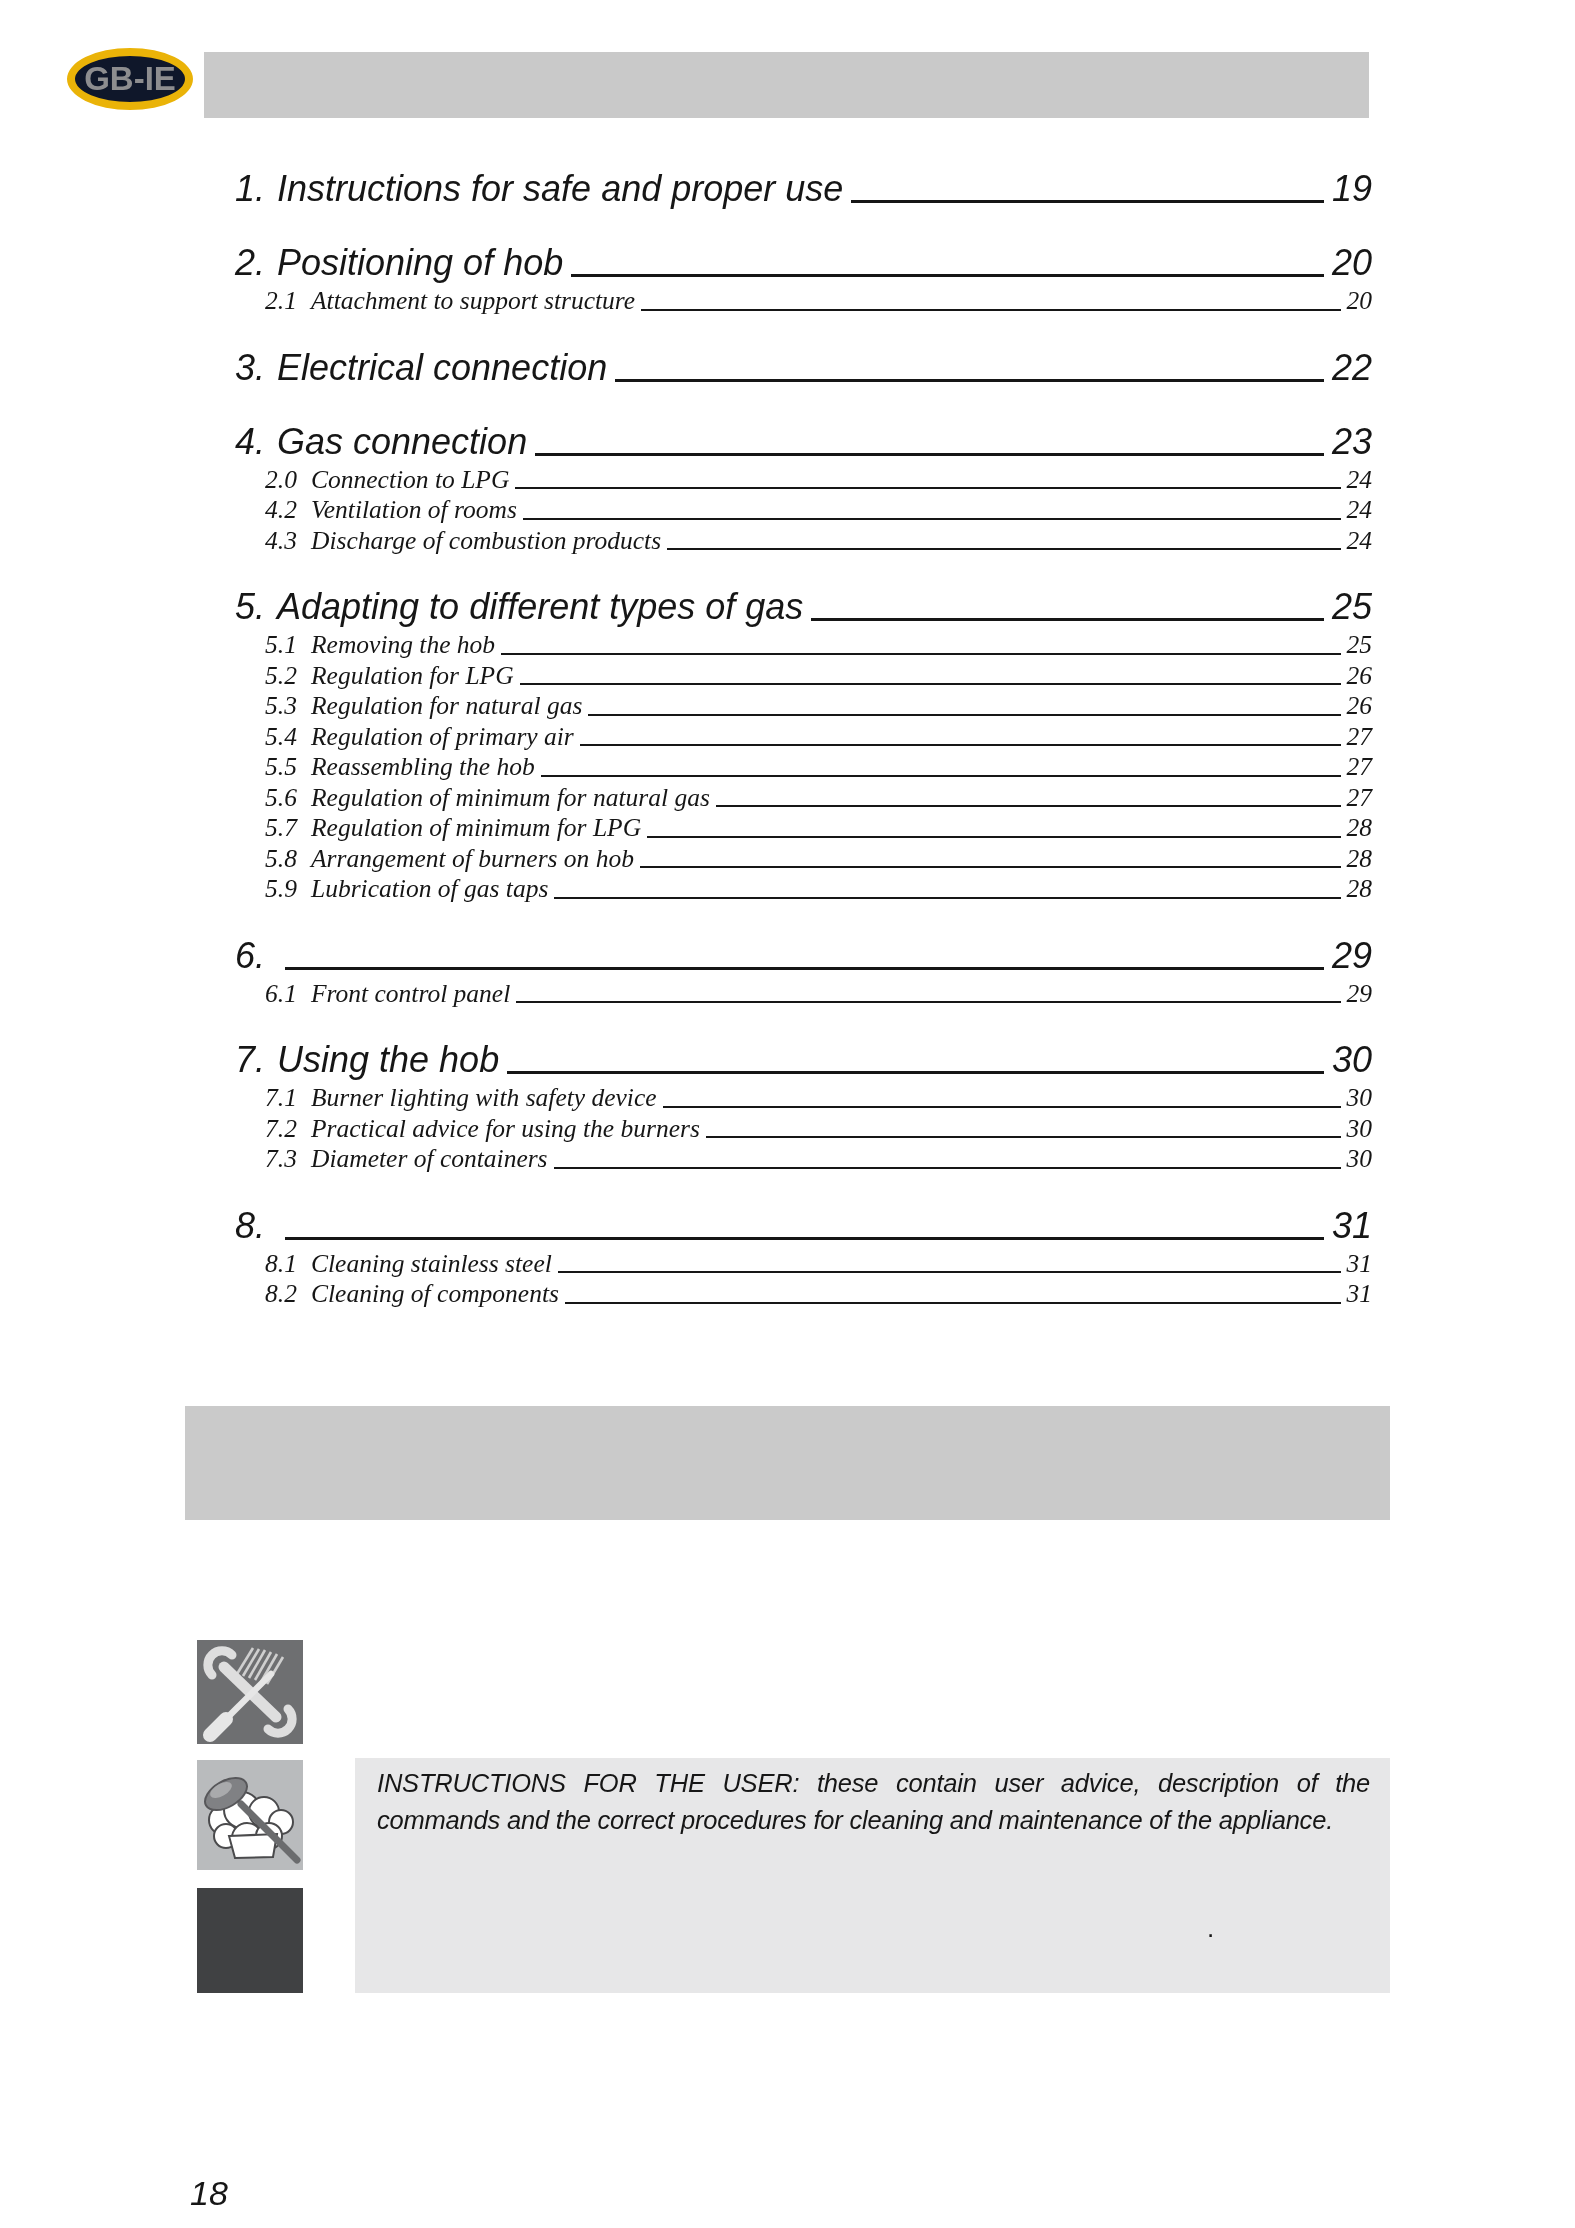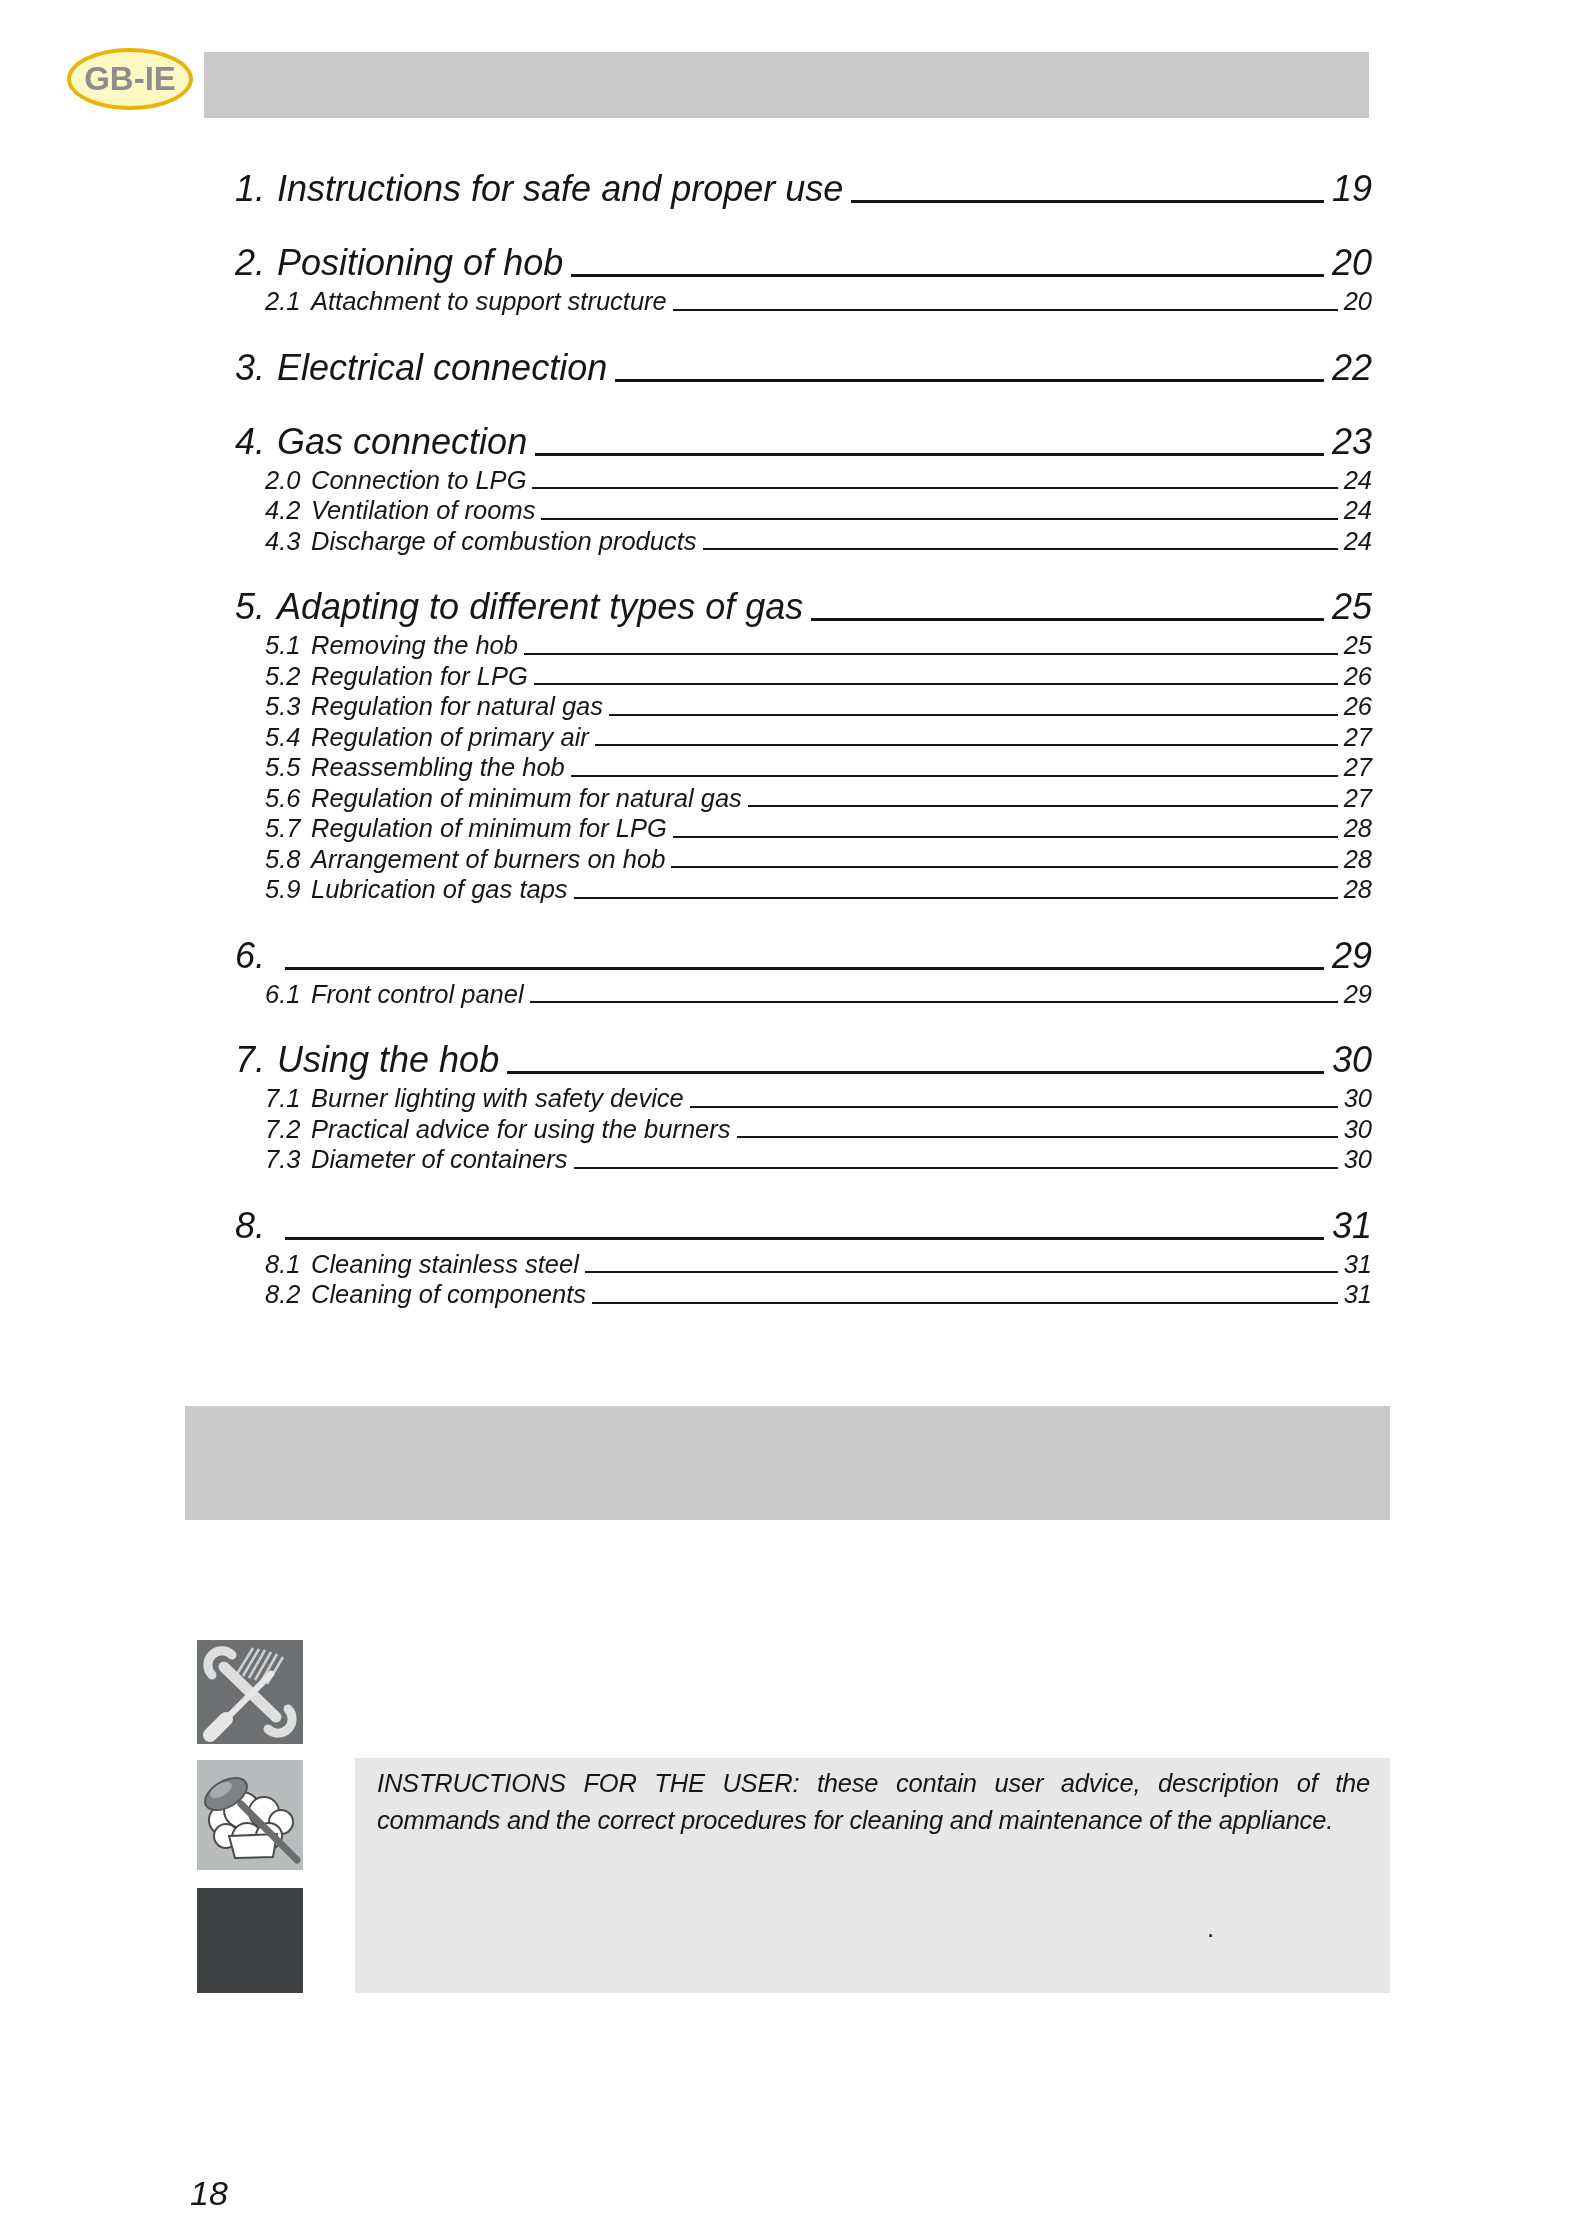--- a/index.html
+++ b/index.html
@@ -10,10 +10,10 @@
   
   .badge{
     position:absolute;left:67px;top:48px;width:126px;height:62px;
-    border:4px solid #eab308;border-radius:50%;
+    border:8px solid #eab308;border-radius:50%;
     display:flex;align-items:center;justify-content:center;
     font-weight:bold;font-size:33px;color:#8d8d8f;letter-spacing:0px;
-    box-sizing:border-box;background:#fef9c3;
+    box-sizing:border-box;background:#0f172a;
   }
   .topbar{position:absolute;left:204px;top:52px;width:1165px;height:66px;background:#c9c9c9;}
   

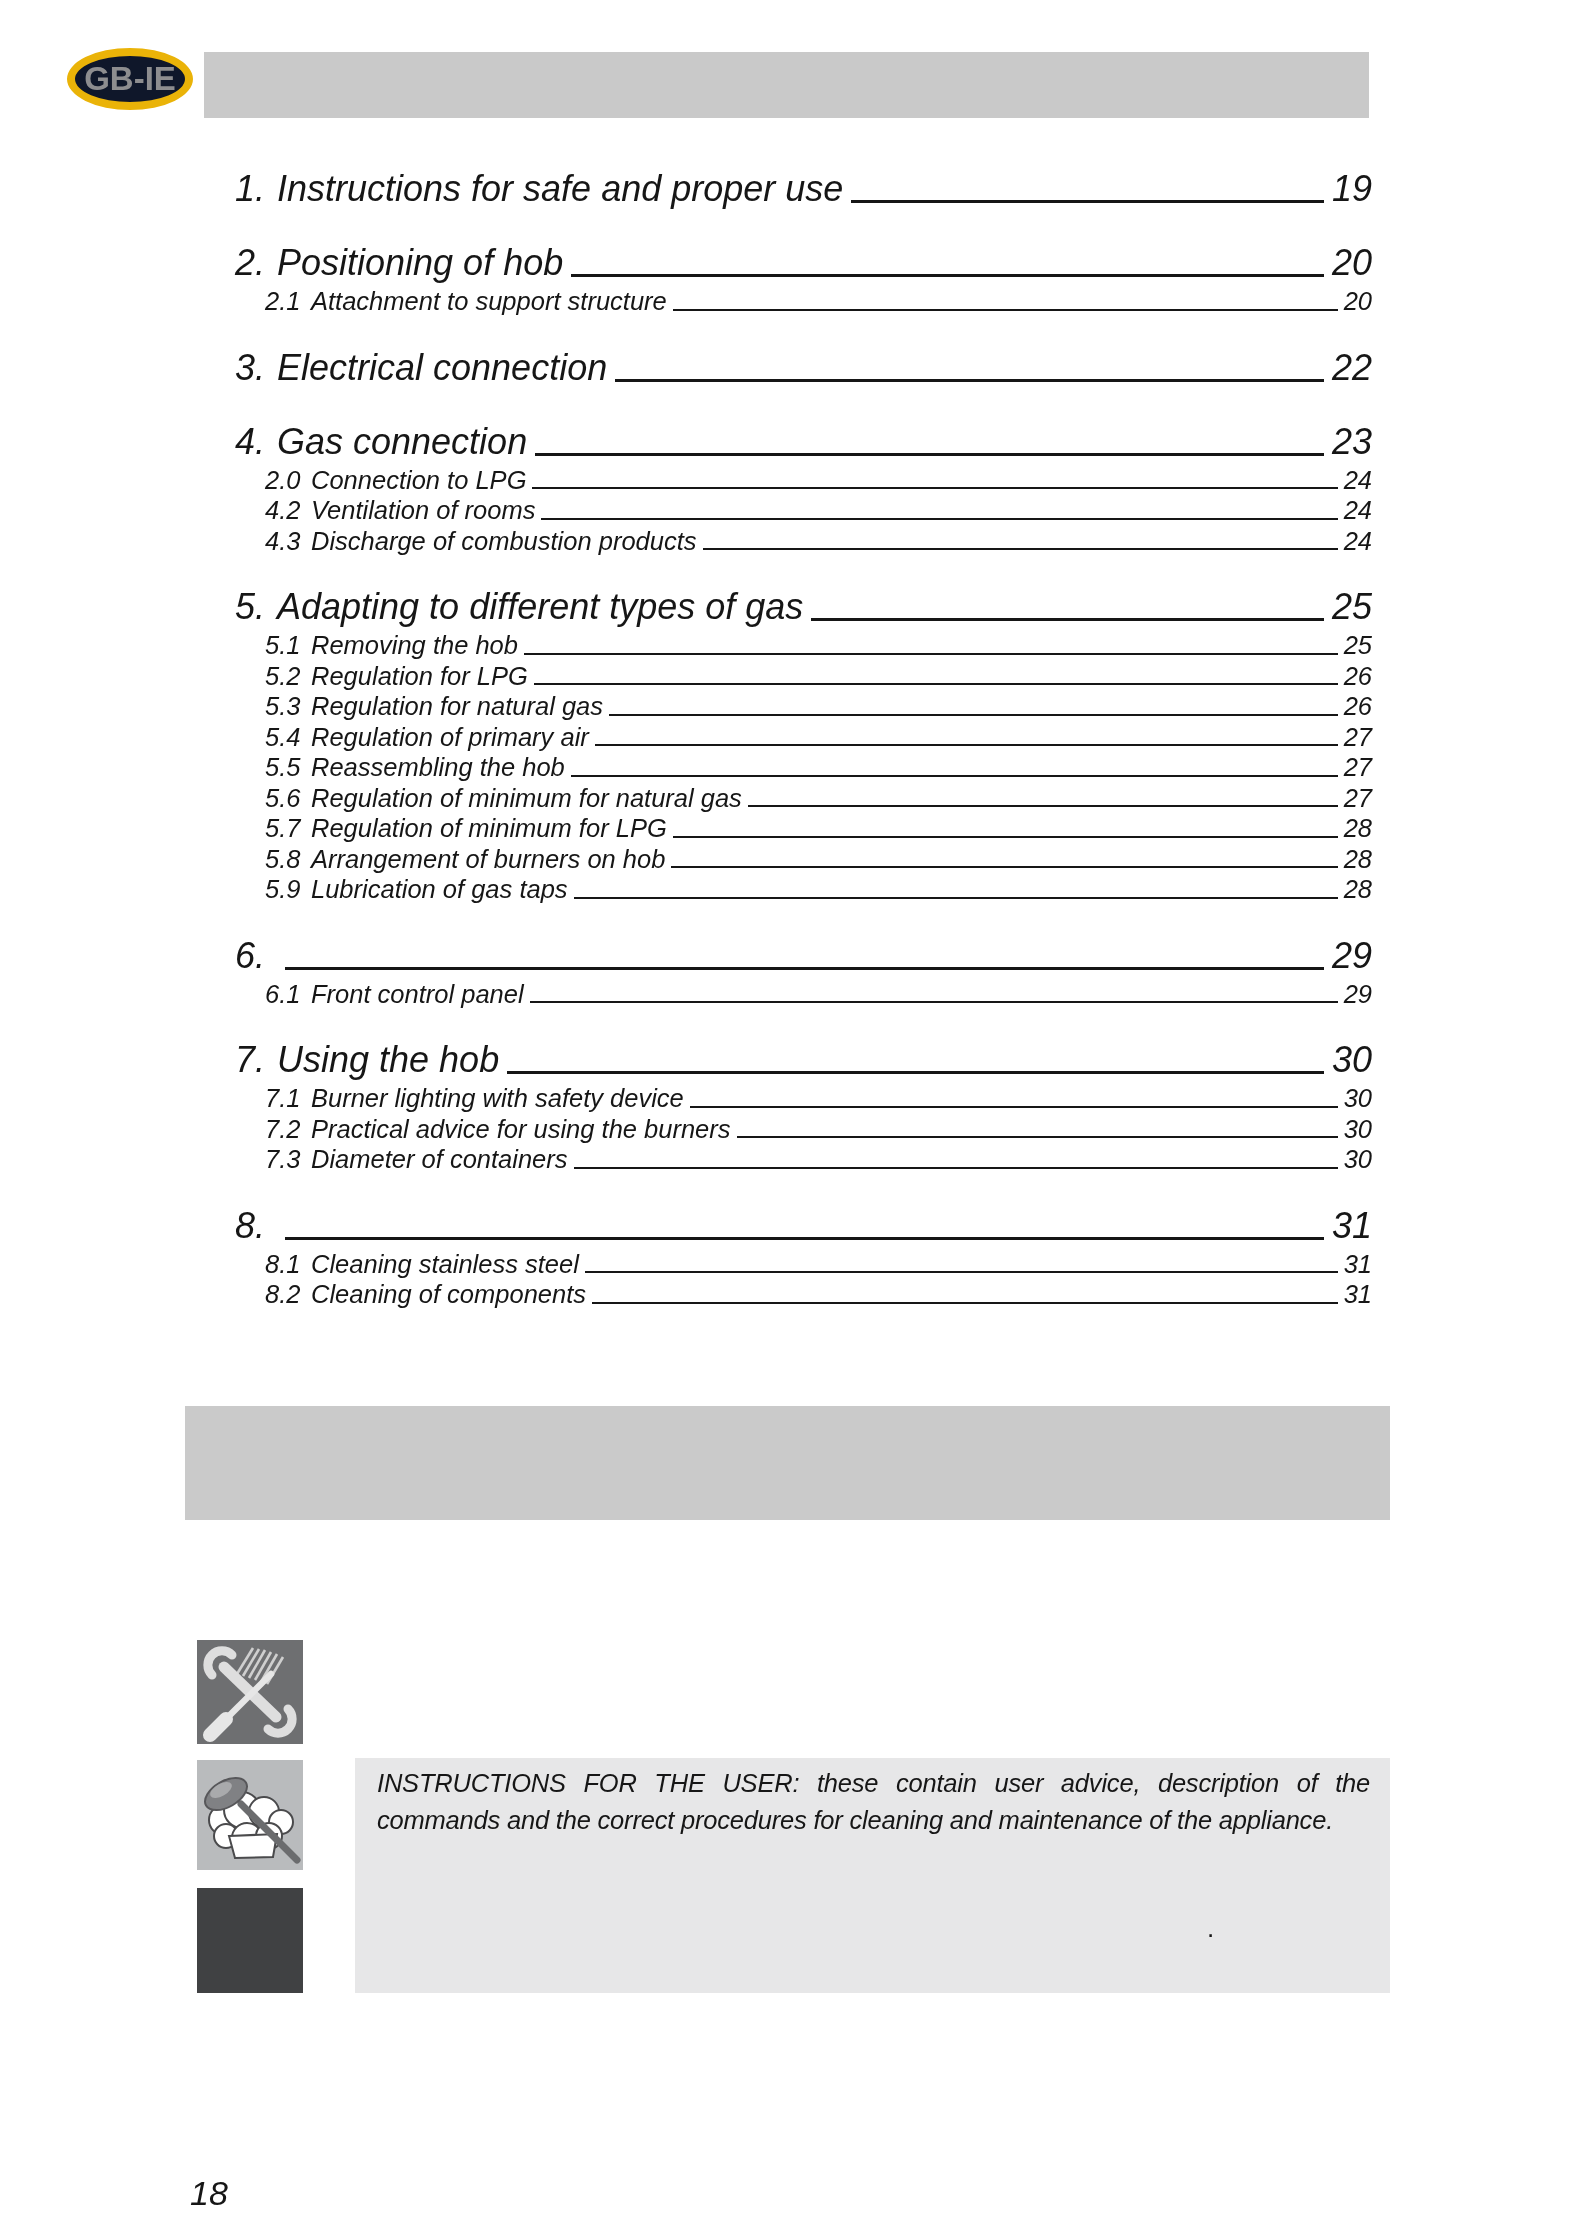--- a/index.html
+++ b/index.html
@@ -21,7 +21,7 @@
   .toc-main{display:flex;font-size:36px;line-height:46px;margin-top:28px;white-space:nowrap;}
   .toc-main:first-child{margin-top:0;}
   .toc-main .num{min-width:42px;}
-  .toc-sub{display:flex;font-size:25.5px;line-height:30.5px;padding-left:30px;white-space:nowrap;}
+  .toc-sub{display:flex;font-size:25.5px;line-height:30.5px;padding-left:30px;white-space:nowrap;font-family:Liberation Serif, serif;}
   .toc-sub .num{min-width:46px;}
   .leader{flex:1;align-self:flex-end;border-bottom:3px solid #161616;margin:0 8px 9px 8px;min-width:30px;}
   .toc-sub .leader{border-bottom-width:2px;margin:0 6px 6px 6px;}

